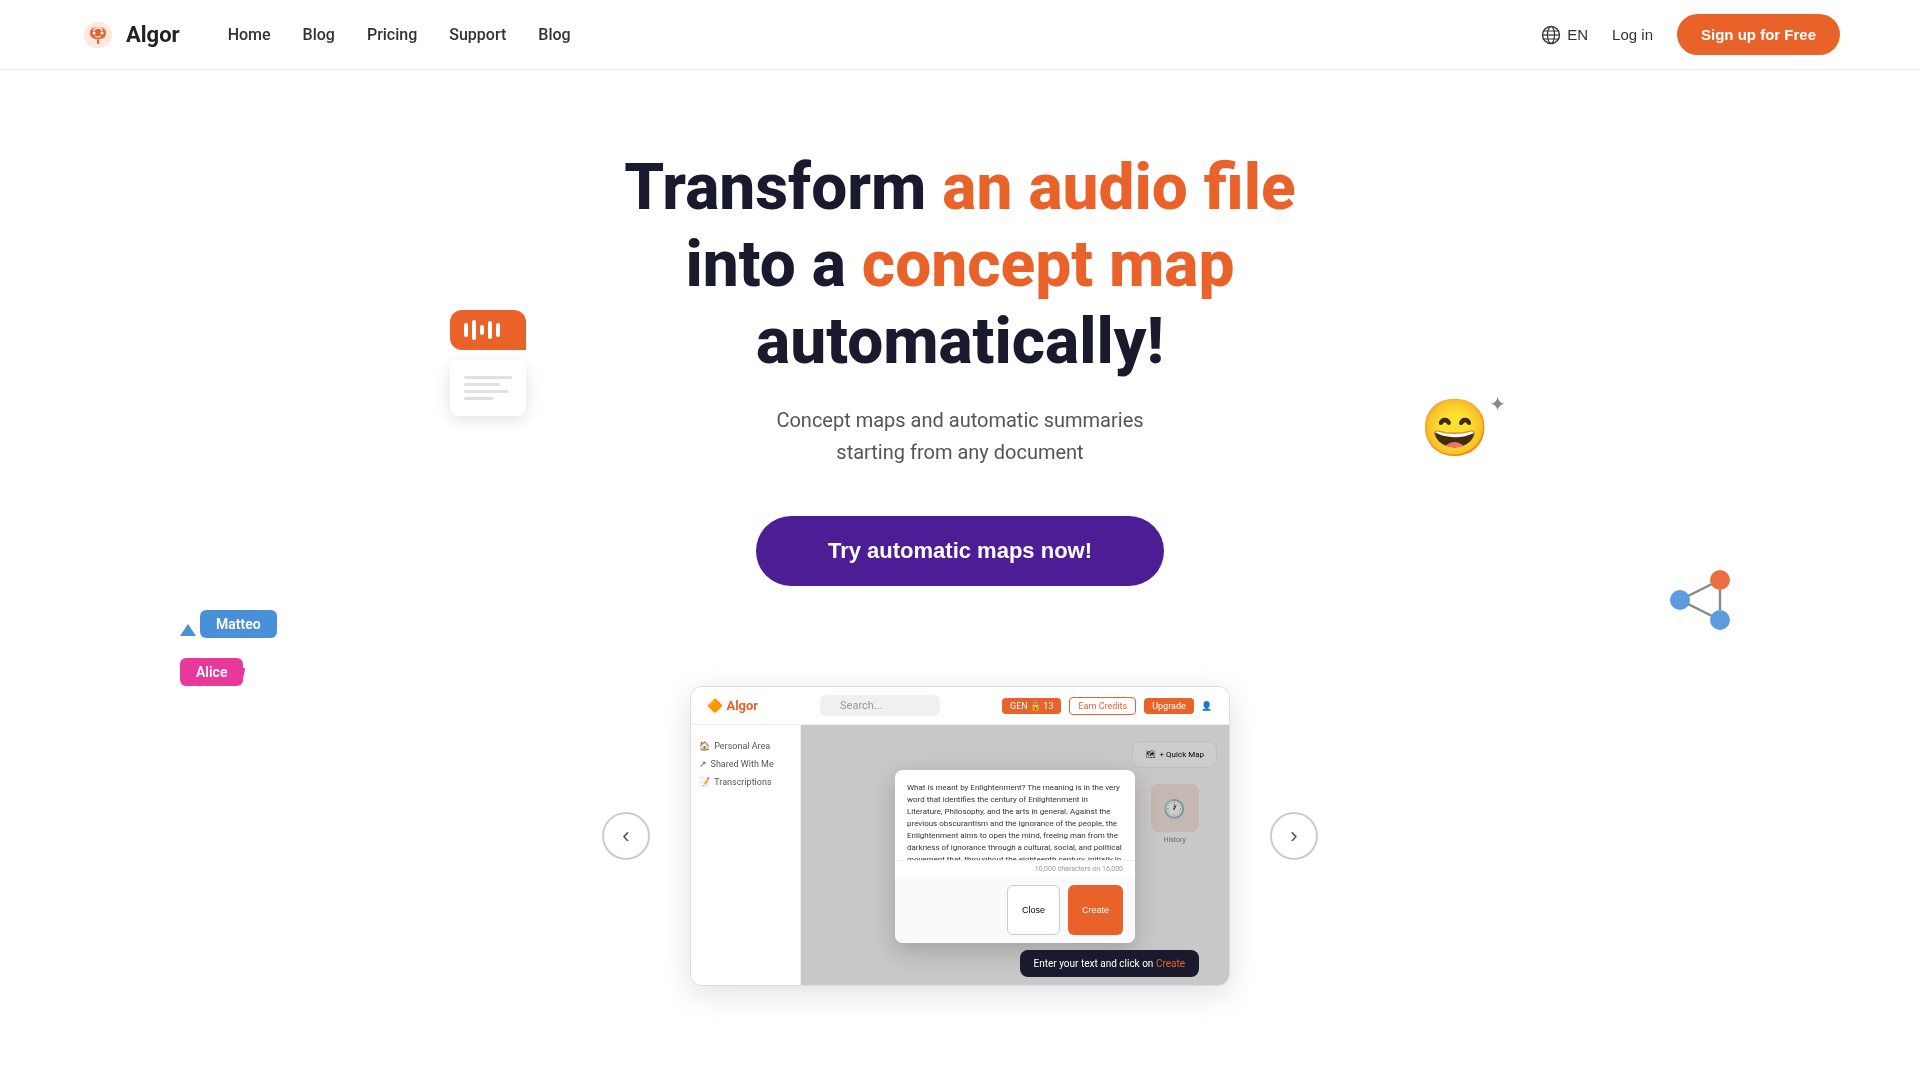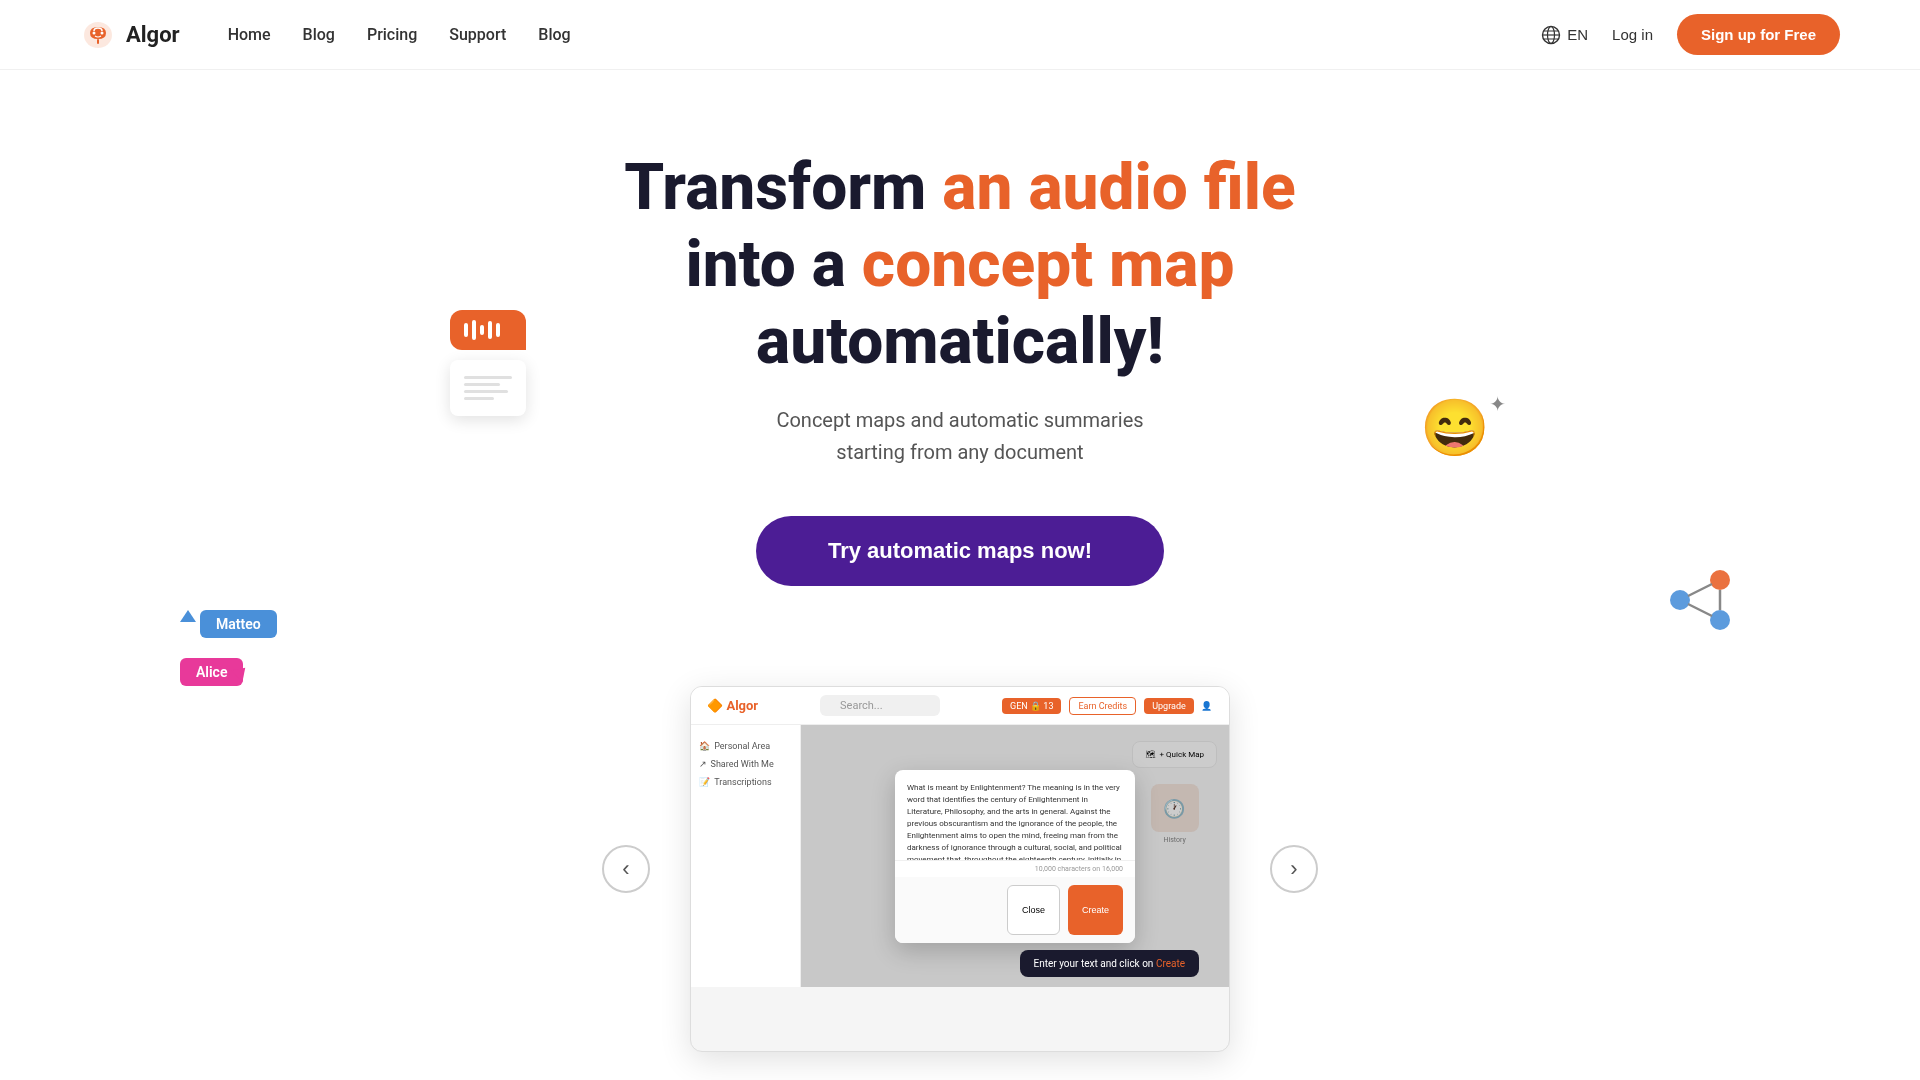--- a/index.html
+++ b/index.html
@@ -364,7 +364,7 @@
   </div>
 
   <div class="deco-users-left">
-    <div style="display:flex; margin-bottom:8px;">
+    <div style="display:flex; align-items:center; margin-bottom:8px;">
       <span class="arrow-blue"></span>
       <span class="user-tag-matteo">Matteo</span>
     </div>

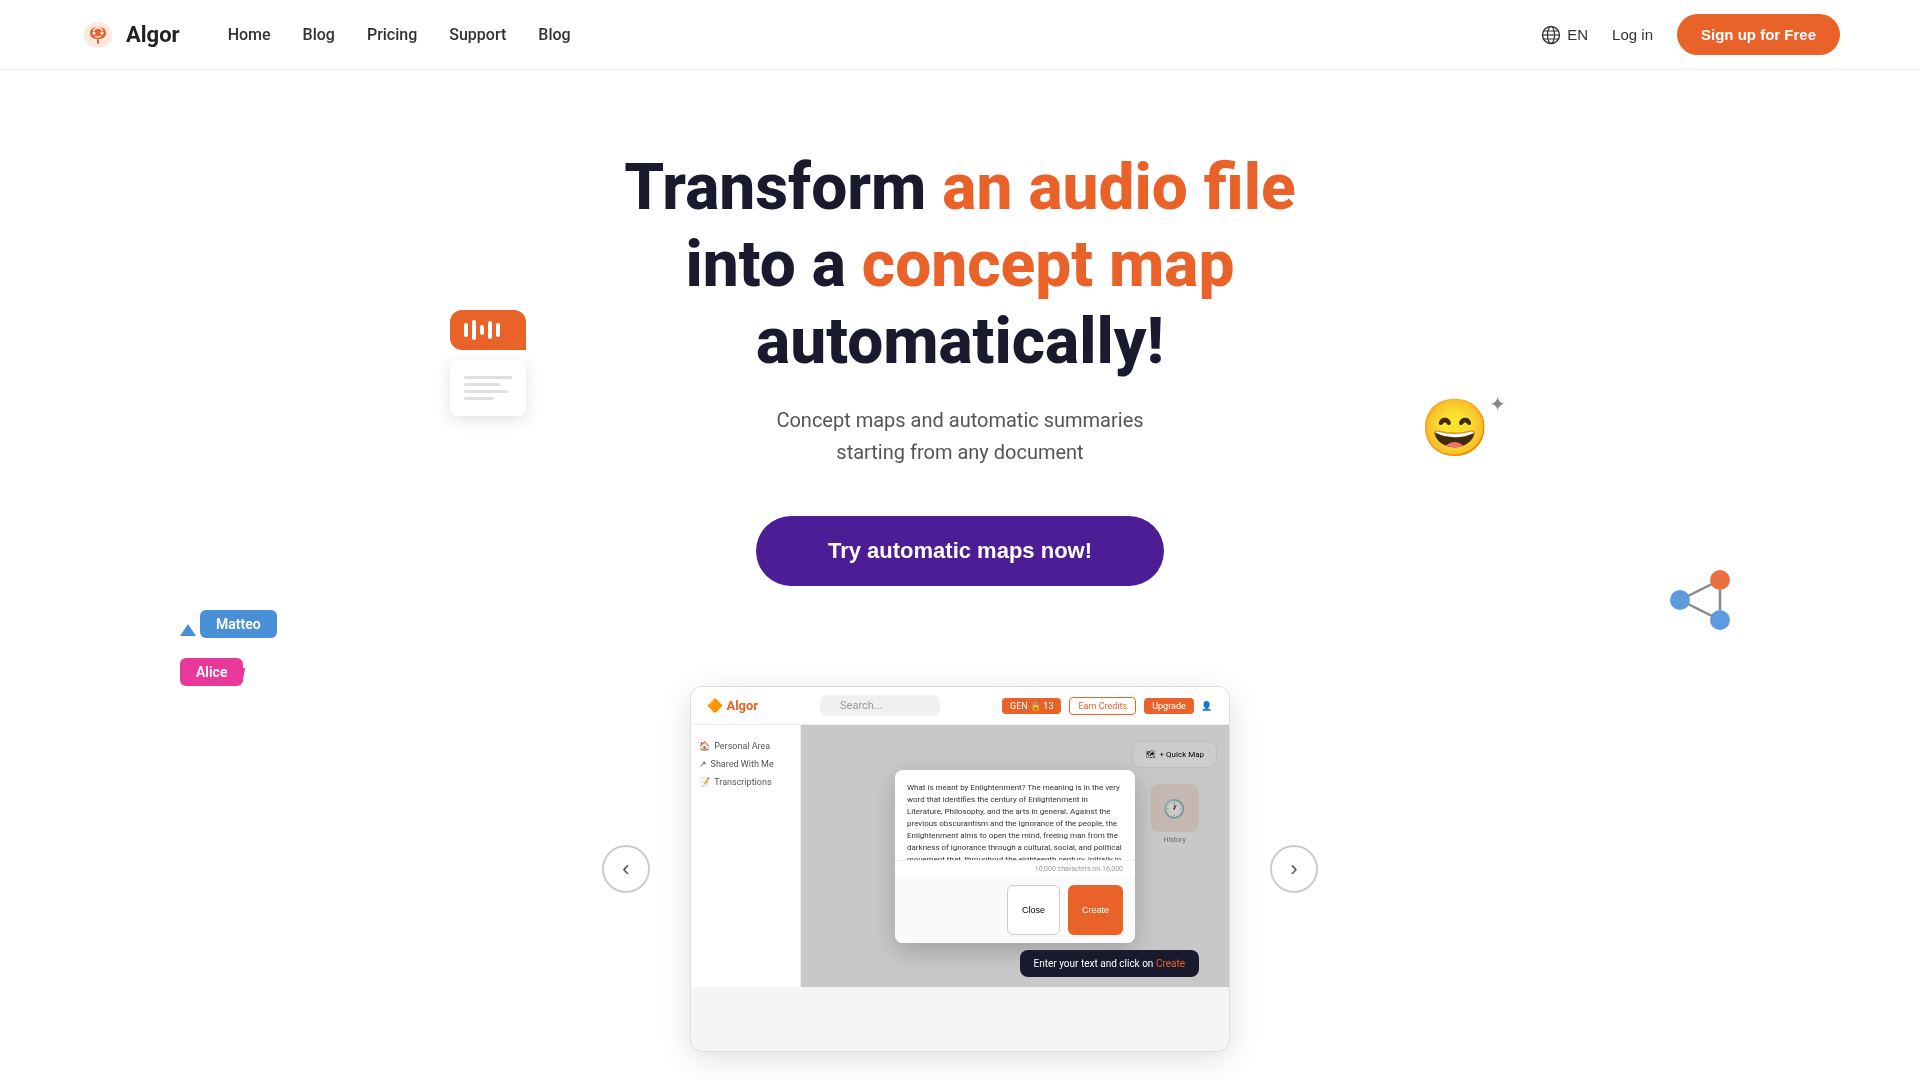--- a/index.html
+++ b/index.html
@@ -190,7 +190,7 @@
     
     .app-mockup {
       width: 540px;
-      height: 366px;
+      height: 300px;
       background: #f5f5f5;
       border-radius: 12px;
       border: 1px solid #ddd;

